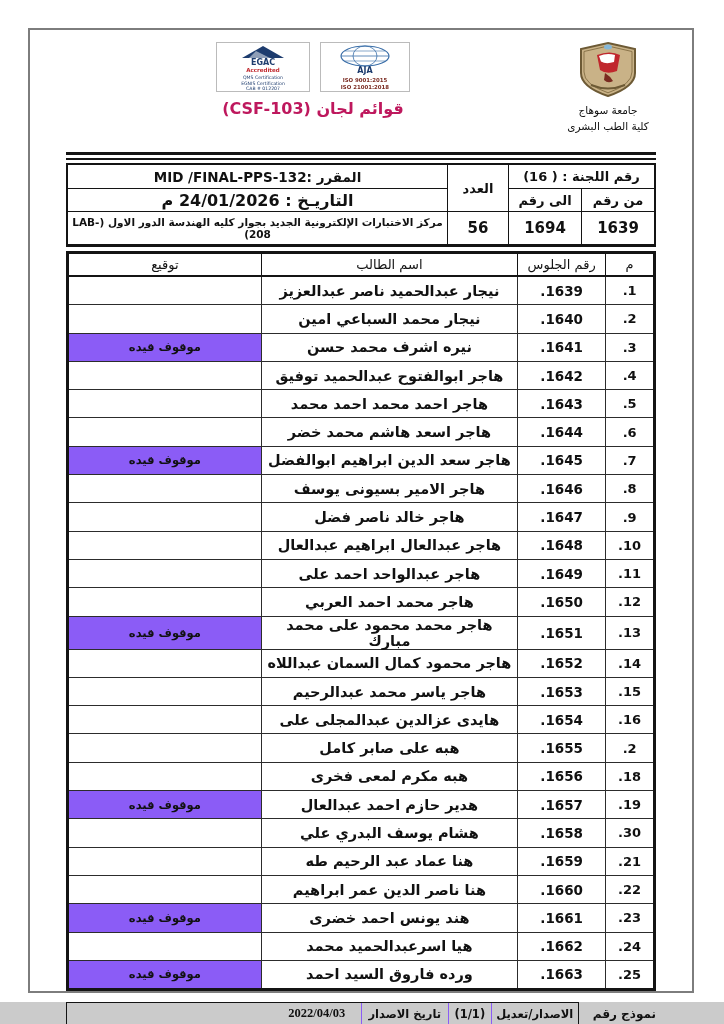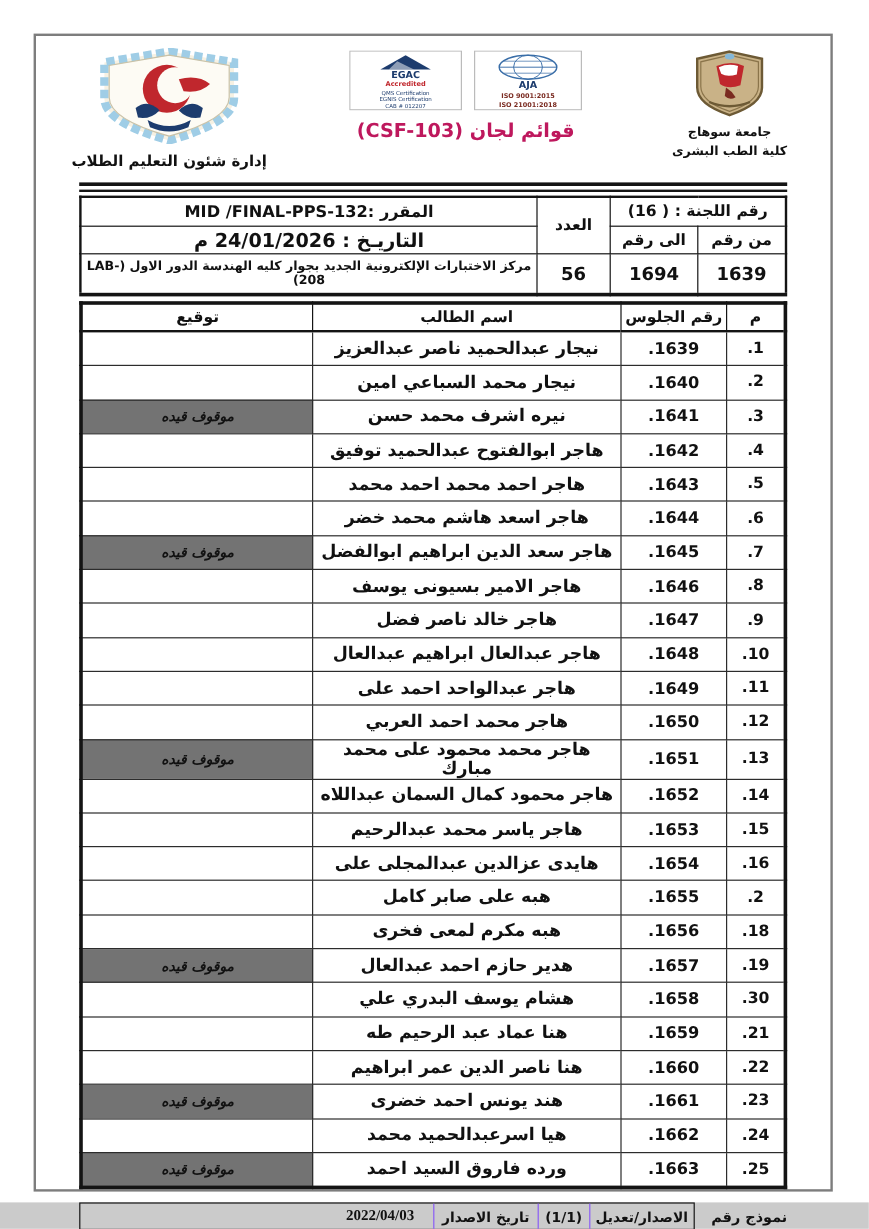--- a/index.html
+++ b/index.html
@@ -11,7 +11,7 @@
   
   .header{display:flex;justify-content:space-between;align-items:flex-start;height:108px;}
   .logo-block{display:flex;flex-direction:column;align-items:center;}
-  .logo-caption{font-weight:bold;color:#111;text-align:right;white-space:nowrap;}
+  .logo-caption{font-weight:normal;color:#111;text-align:right;white-space:nowrap;}
   .univ-caption{font-size:10.5px;line-height:1.3;margin-top:2px;}
   .admin-caption{font-size:12.5px;margin-top:2px;}
   .center-block{display:flex;flex-direction:column;align-items:center;flex:1;padding-top:2px;}

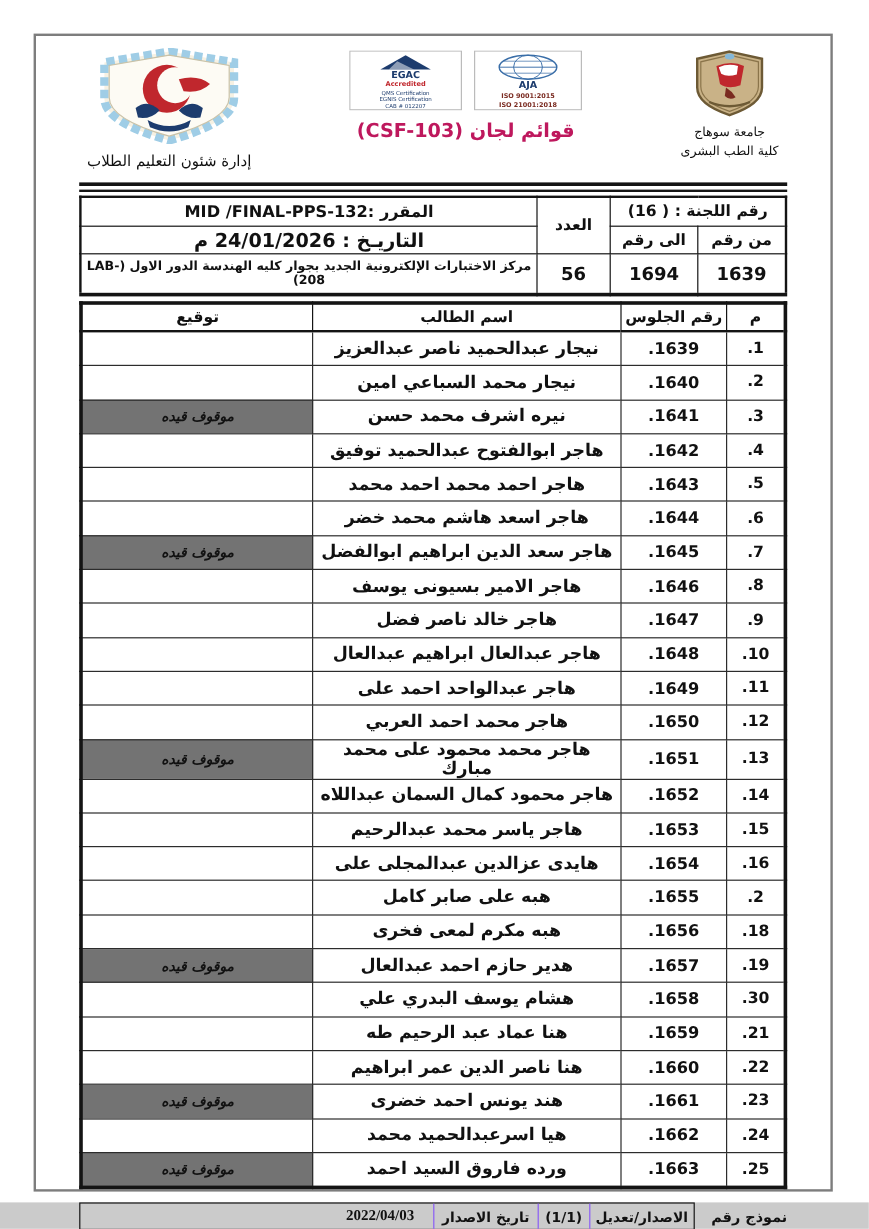--- a/index.html
+++ b/index.html
@@ -112,21 +112,6 @@
         <div class="title1">قوائم لجان (CSF-103)</div>
       </div>
 
-      <div class="logo-block" style="width:150px;">
-        <span>
-          <svg width="124" height="80" viewBox="0 0 124 80">
-            <path d="M62 3 L116 12 V42 Q116 62 62 77 Q8 62 8 42 V12 Z" fill="#f6f1e3" stroke="#9fcde6" stroke-width="7" stroke-dasharray="7 3.5"></path>
-            <path d="M62 6 L112 14.5 V41 Q112 59.5 62 73.5 Q12 59.5 12 41 V14.5 Z" fill="#fdfbf4" stroke="#c9c2a8" stroke-width="1"></path>
-            <circle cx="60" cy="34" r="20" fill="#c0272d"></circle>
-            <circle cx="67" cy="31" r="15" fill="#fdfbf4"></circle>
-            <path d="M70 26 Q86 22 96 30 Q88 38 74 36 Z" fill="#c0272d"></path>
-            <path d="M34 50 Q44 42 54 52 Q46 60 36 58 Z" fill="#1d3c6e"></path>
-            <path d="M90 50 Q80 42 70 52 Q78 60 88 58 Z" fill="#1d3c6e"></path>
-            <path d="M44 60 Q62 70 80 60 L78 66 Q62 73 46 66 Z" fill="#1d3c6e"></path>
-          </svg>
-        </span>
-        <div class="logo-caption admin-caption">إدارة شئون التعليم الطلاب</div>
-      </div>
     </div>
 
     <div class="dbl-line"></div>

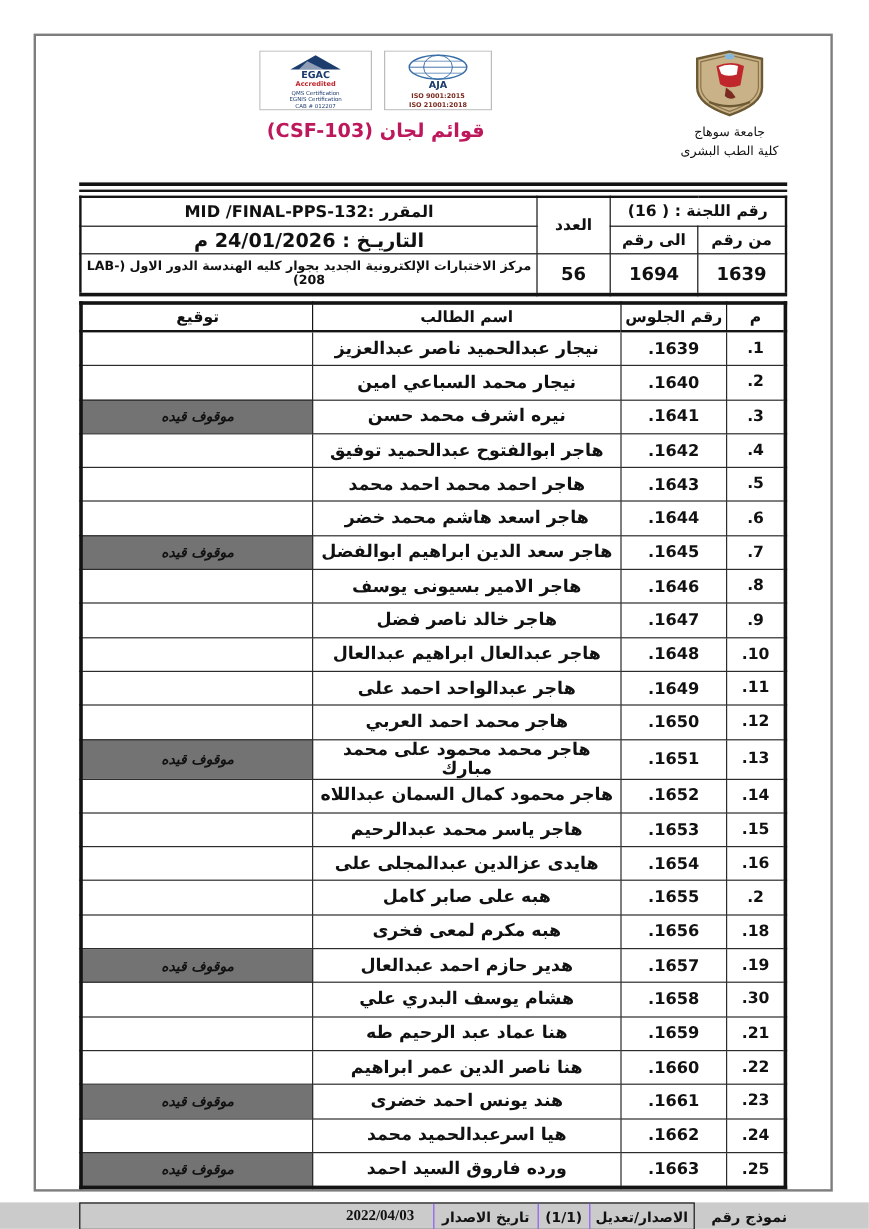--- a/index.html
+++ b/index.html
@@ -34,7 +34,7 @@
   
   .students-table{margin-top:4px;border:3px solid #141414;}
   .students-table th{border:1px solid #141414;border-bottom:2px solid #141414;font-size:13px;
-    font-weight:bold;color:#111;height:21px;padding:0 3px;}
+    font-weight:normal;color:#111;height:21px;padding:0 3px;}
   .students-table td{border:1px solid #2c2c2c;font-weight:bold;color:#111;height:27.3px;
     text-align:center;padding:0 3px;}
   .cell-serial{font-size:13px;width:42px;text-align:left;padding-left:7px;}

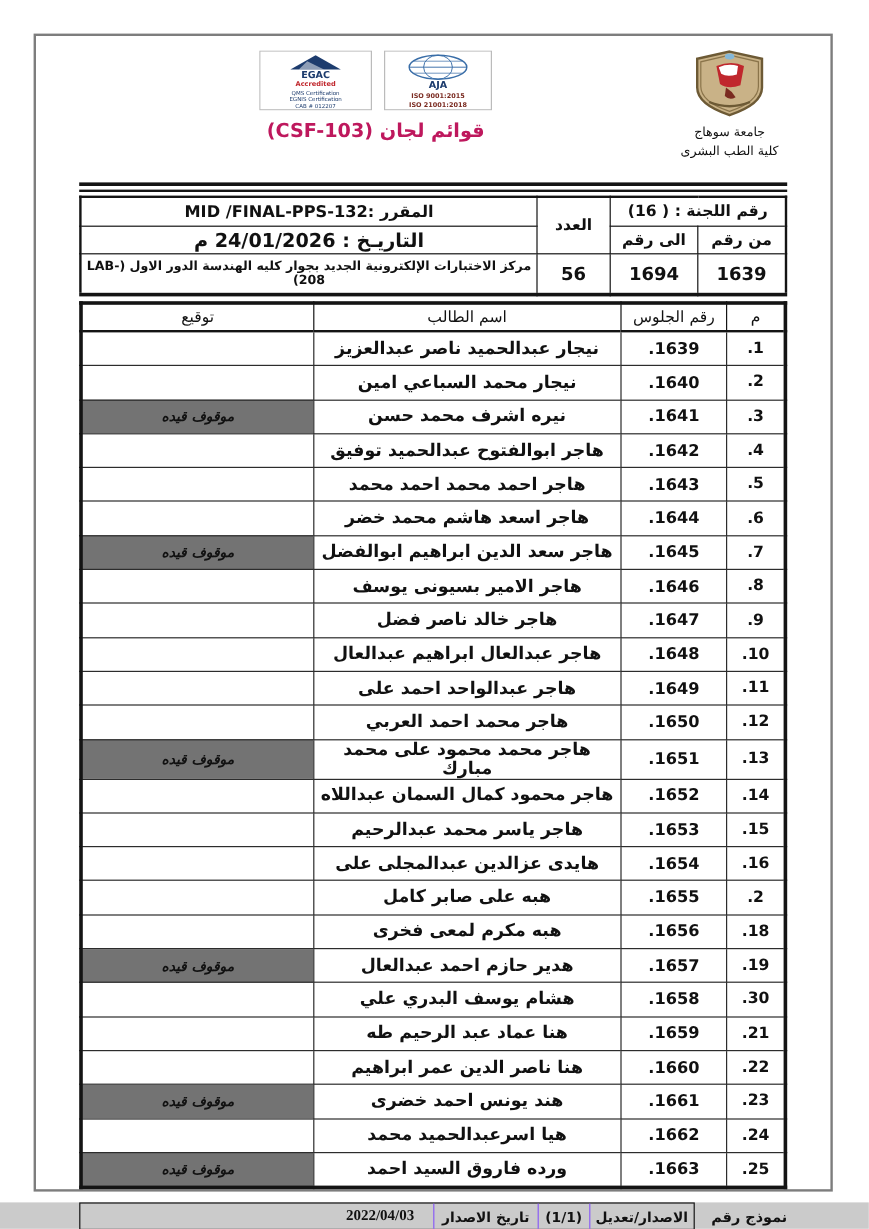--- a/index.html
+++ b/index.html
@@ -41,7 +41,7 @@
   .cell-seat{font-size:13.5px;width:84px;}
   .cell-name{font-size:14.5px;width:260px;margin-left:28px;}
   .cell-sig{width:196px;font-size:11.5px;}
-  .cell-sig.suspended{background:#737373;font-style:italic;}
+  .cell-sig.suspended{background:#8b5cf6;}
   
   .footer{display:flex;direction:rtl;align-items:stretch;margin-top:11px;height:23px;}
   .footer .f-label{font-size:12px;font-weight:bold;display:flex;align-items:center;

